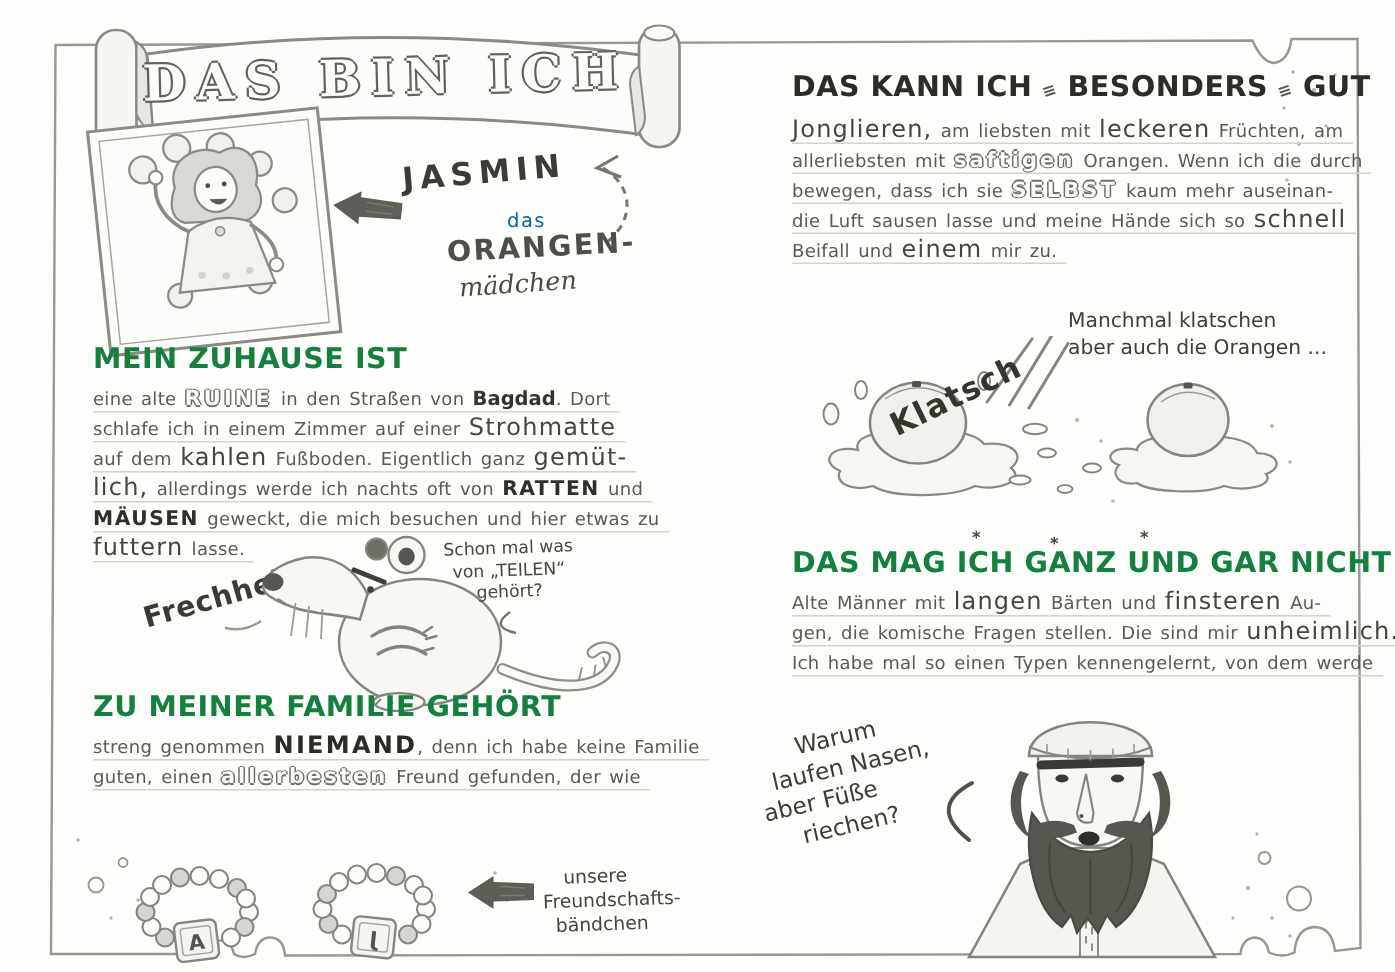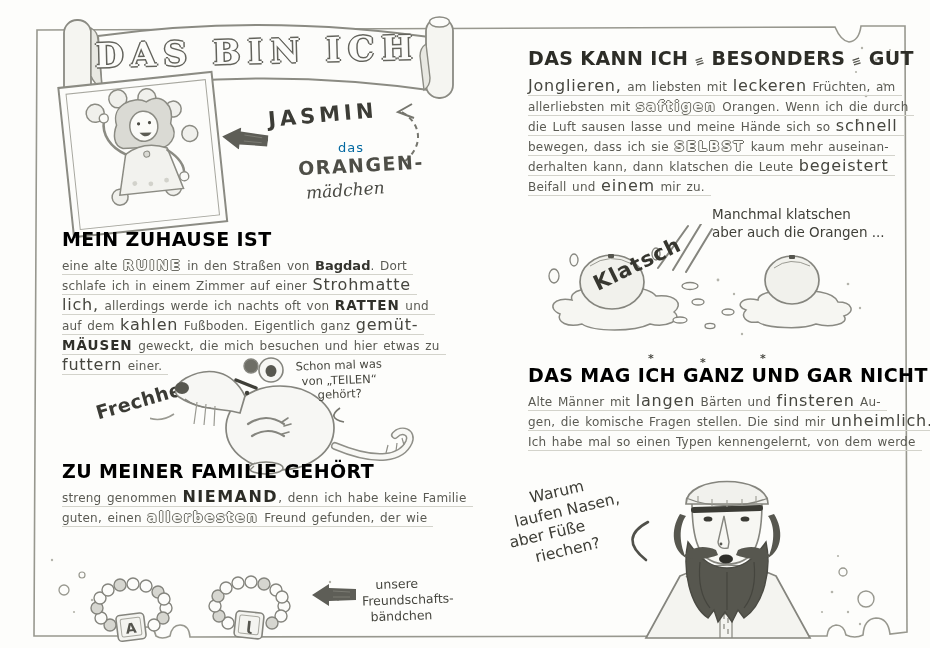--- a/index.html
+++ b/index.html
@@ -233,8 +233,8 @@
 <div class="abs ruled" style="left:528px;top:76px;width:390px">
     <div class="tline"><span class="w-bigthin">Jonglieren,</span><span class="w-plain"> am liebsten mit </span><span class="w-bigthin">leckeren</span><span class="w-plain"> Früchten, am</span></div>
     <div class="tline"><span class="w-plain">allerliebsten mit </span><span class="w-outline">saftigen</span><span class="w-plain"> Orangen. Wenn ich die durch</span></div>
+    <div class="tline"><span class="w-plain">bewegen, dass ich sie </span><span class="w-outline">SELBST</span><span class="w-plain"> kaum mehr auseinan-</span></div>
     <div class="tline"><span class="w-plain">die Luft sausen lasse und meine Hände sich so </span><span class="w-bigthin">schnell</span></div>
-    <div class="tline"><span class="w-plain">bewegen, dass ich sie </span><span class="w-outline">SELBST</span><span class="w-plain"> kaum mehr auseinan-</span></div>
     <div class="tline"><span class="w-plain">derhalten kann, dann klatschen die Leute </span><span class="w-bigthin">begeistert</span></div>
     <div class="tline"><span class="w-plain">Beifall und </span><span class="w-bigthin">einem</span><span class="w-plain"> mir zu.</span></div>
   </div>

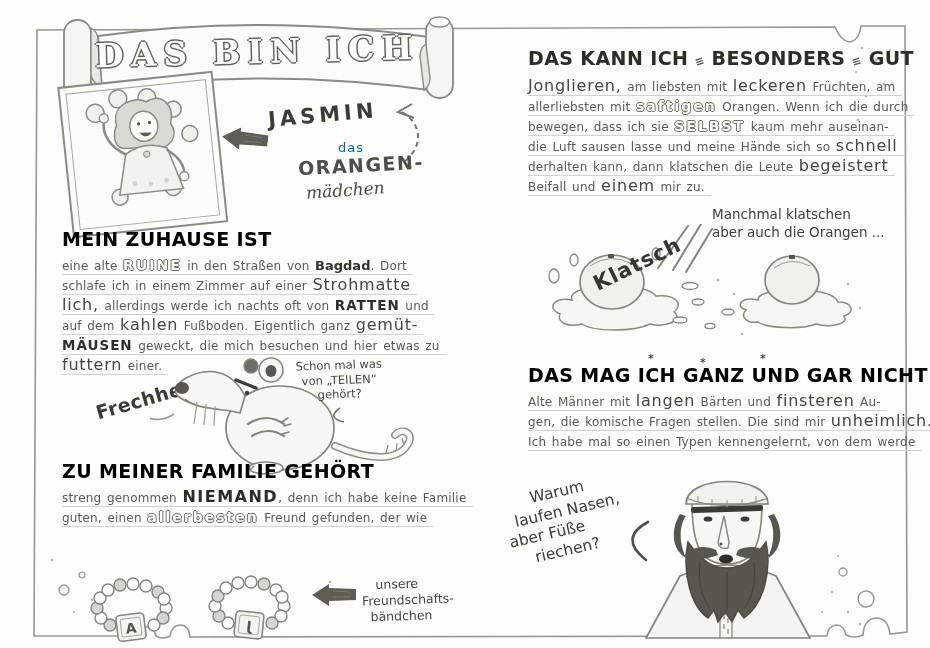--- a/index.html
+++ b/index.html
@@ -235,7 +235,6 @@
     <div class="tline"><span class="w-plain">allerliebsten mit </span><span class="w-outline">saftigen</span><span class="w-plain"> Orangen. Wenn ich die durch</span></div>
     <div class="tline"><span class="w-plain">bewegen, dass ich sie </span><span class="w-outline">SELBST</span><span class="w-plain"> kaum mehr auseinan-</span></div>
     <div class="tline"><span class="w-plain">die Luft sausen lasse und meine Hände sich so </span><span class="w-bigthin">schnell</span></div>
-    <div class="tline"><span class="w-plain">derhalten kann, dann klatschen die Leute </span><span class="w-bigthin">begeistert</span></div>
     <div class="tline"><span class="w-plain">Beifall und </span><span class="w-bigthin">einem</span><span class="w-plain"> mir zu.</span></div>
   </div>
 

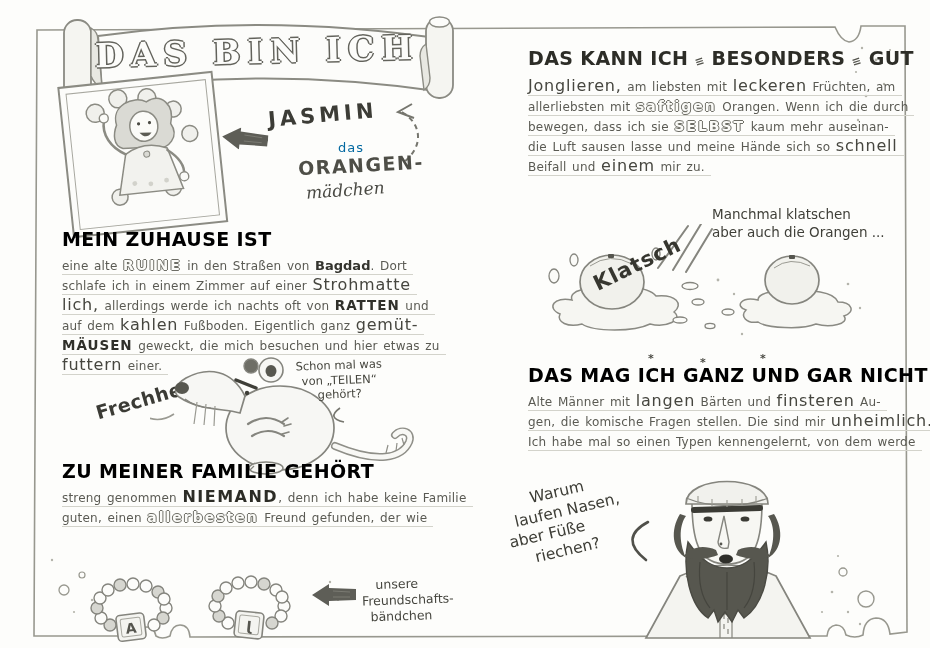--- a/index.html
+++ b/index.html
@@ -21,7 +21,7 @@
   .w-h{font:bold 19px/24px "DejaVu Sans",sans-serif;color:#2d2d27;letter-spacing:.4px}
   .w-marks{font:bold 11px/24px "DejaVu Sans",sans-serif;color:#55554e;display:inline-block;transform:rotate(-18deg)}
 
-  .heading{font:bold 19px "DejaVu Sans",sans-serif;color:#000000;letter-spacing:.4px;white-space:nowrap}
+  .heading{font:bold 19px "DejaVu Sans",sans-serif;color:#15803d;letter-spacing:.4px;white-space:nowrap}
 
   
   .banner-title{font:bold 33px "DejaVu Serif",serif;letter-spacing:7px;color:#fcfcfa;white-space:nowrap;

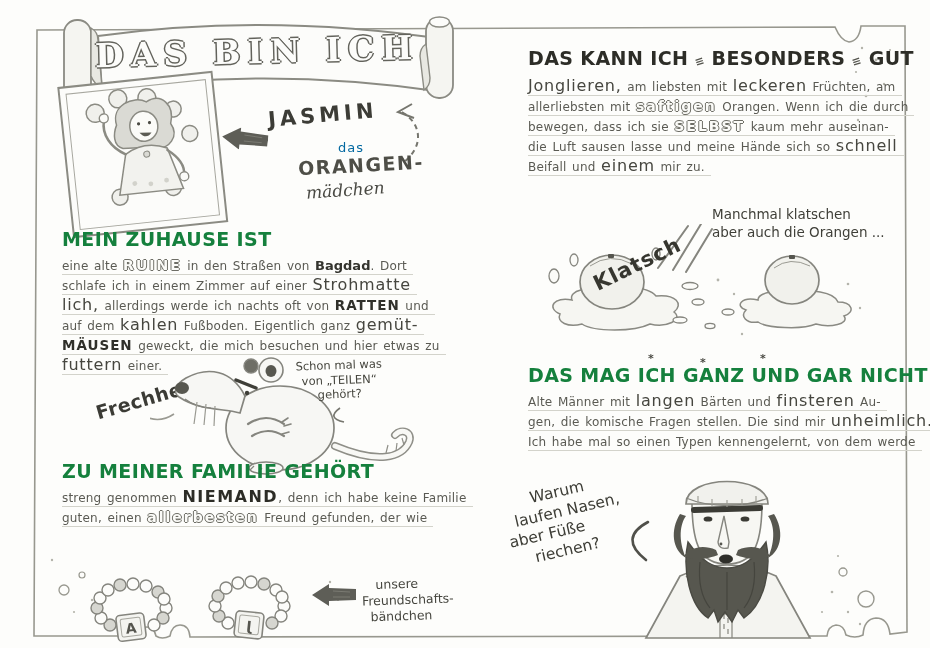--- a/index.html
+++ b/index.html
@@ -133,8 +133,8 @@
 <div class="abs ruled" style="left:62px;top:255px;width:392px">
     <div class="tline"><span class="w-plain">eine alte </span><span class="w-outline">RUINE</span><span class="w-plain"> in den Straßen von </span><span class="w-bold">Bagdad</span><span class="w-plain">. Dort</span></div>
     <div class="tline"><span class="w-plain">schlafe ich in einem Zimmer auf einer </span><span class="w-bigthin">Strohmatte</span></div>
+    <div class="tline"><span class="w-plain">auf dem </span><span class="w-bigthin">kahlen</span><span class="w-plain"> Fußboden. Eigentlich ganz </span><span class="w-bigthin">gemüt-</span></div>
     <div class="tline"><span class="w-bigthin">lich,</span><span class="w-plain"> allerdings werde ich nachts oft von </span><span class="w-boldcaps">RATTEN</span><span class="w-plain"> und</span></div>
-    <div class="tline"><span class="w-plain">auf dem </span><span class="w-bigthin">kahlen</span><span class="w-plain"> Fußboden. Eigentlich ganz </span><span class="w-bigthin">gemüt-</span></div>
     <div class="tline"><span class="w-boldcaps">MÄUSEN</span><span class="w-plain"> geweckt, die mich besuchen und hier etwas zu</span></div>
     <div class="tline"><span class="w-bigthin">futtern</span><span class="w-plain"> einer.</span></div>
   </div>

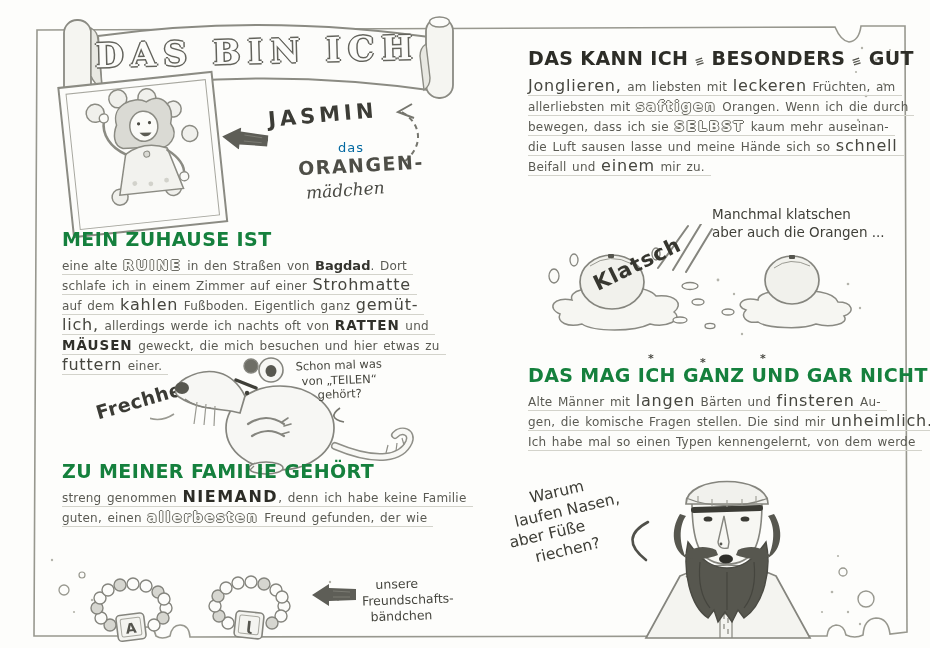--- a/index.html
+++ b/index.html
@@ -136,7 +136,7 @@
     <div class="tline"><span class="w-plain">auf dem </span><span class="w-bigthin">kahlen</span><span class="w-plain"> Fußboden. Eigentlich ganz </span><span class="w-bigthin">gemüt-</span></div>
     <div class="tline"><span class="w-bigthin">lich,</span><span class="w-plain"> allerdings werde ich nachts oft von </span><span class="w-boldcaps">RATTEN</span><span class="w-plain"> und</span></div>
     <div class="tline"><span class="w-boldcaps">MÄUSEN</span><span class="w-plain"> geweckt, die mich besuchen und hier etwas zu</span></div>
-    <div class="tline"><span class="w-bigthin">futtern</span><span class="w-plain"> einer.</span></div>
+    <div class="tline"><span class="w-bigthin">futtern</span><span class="w-plain"> lasse.</span></div>
   </div>
 
 <div class="abs frechheit" style="left:94px;top:386px">Frechheit!</div>

